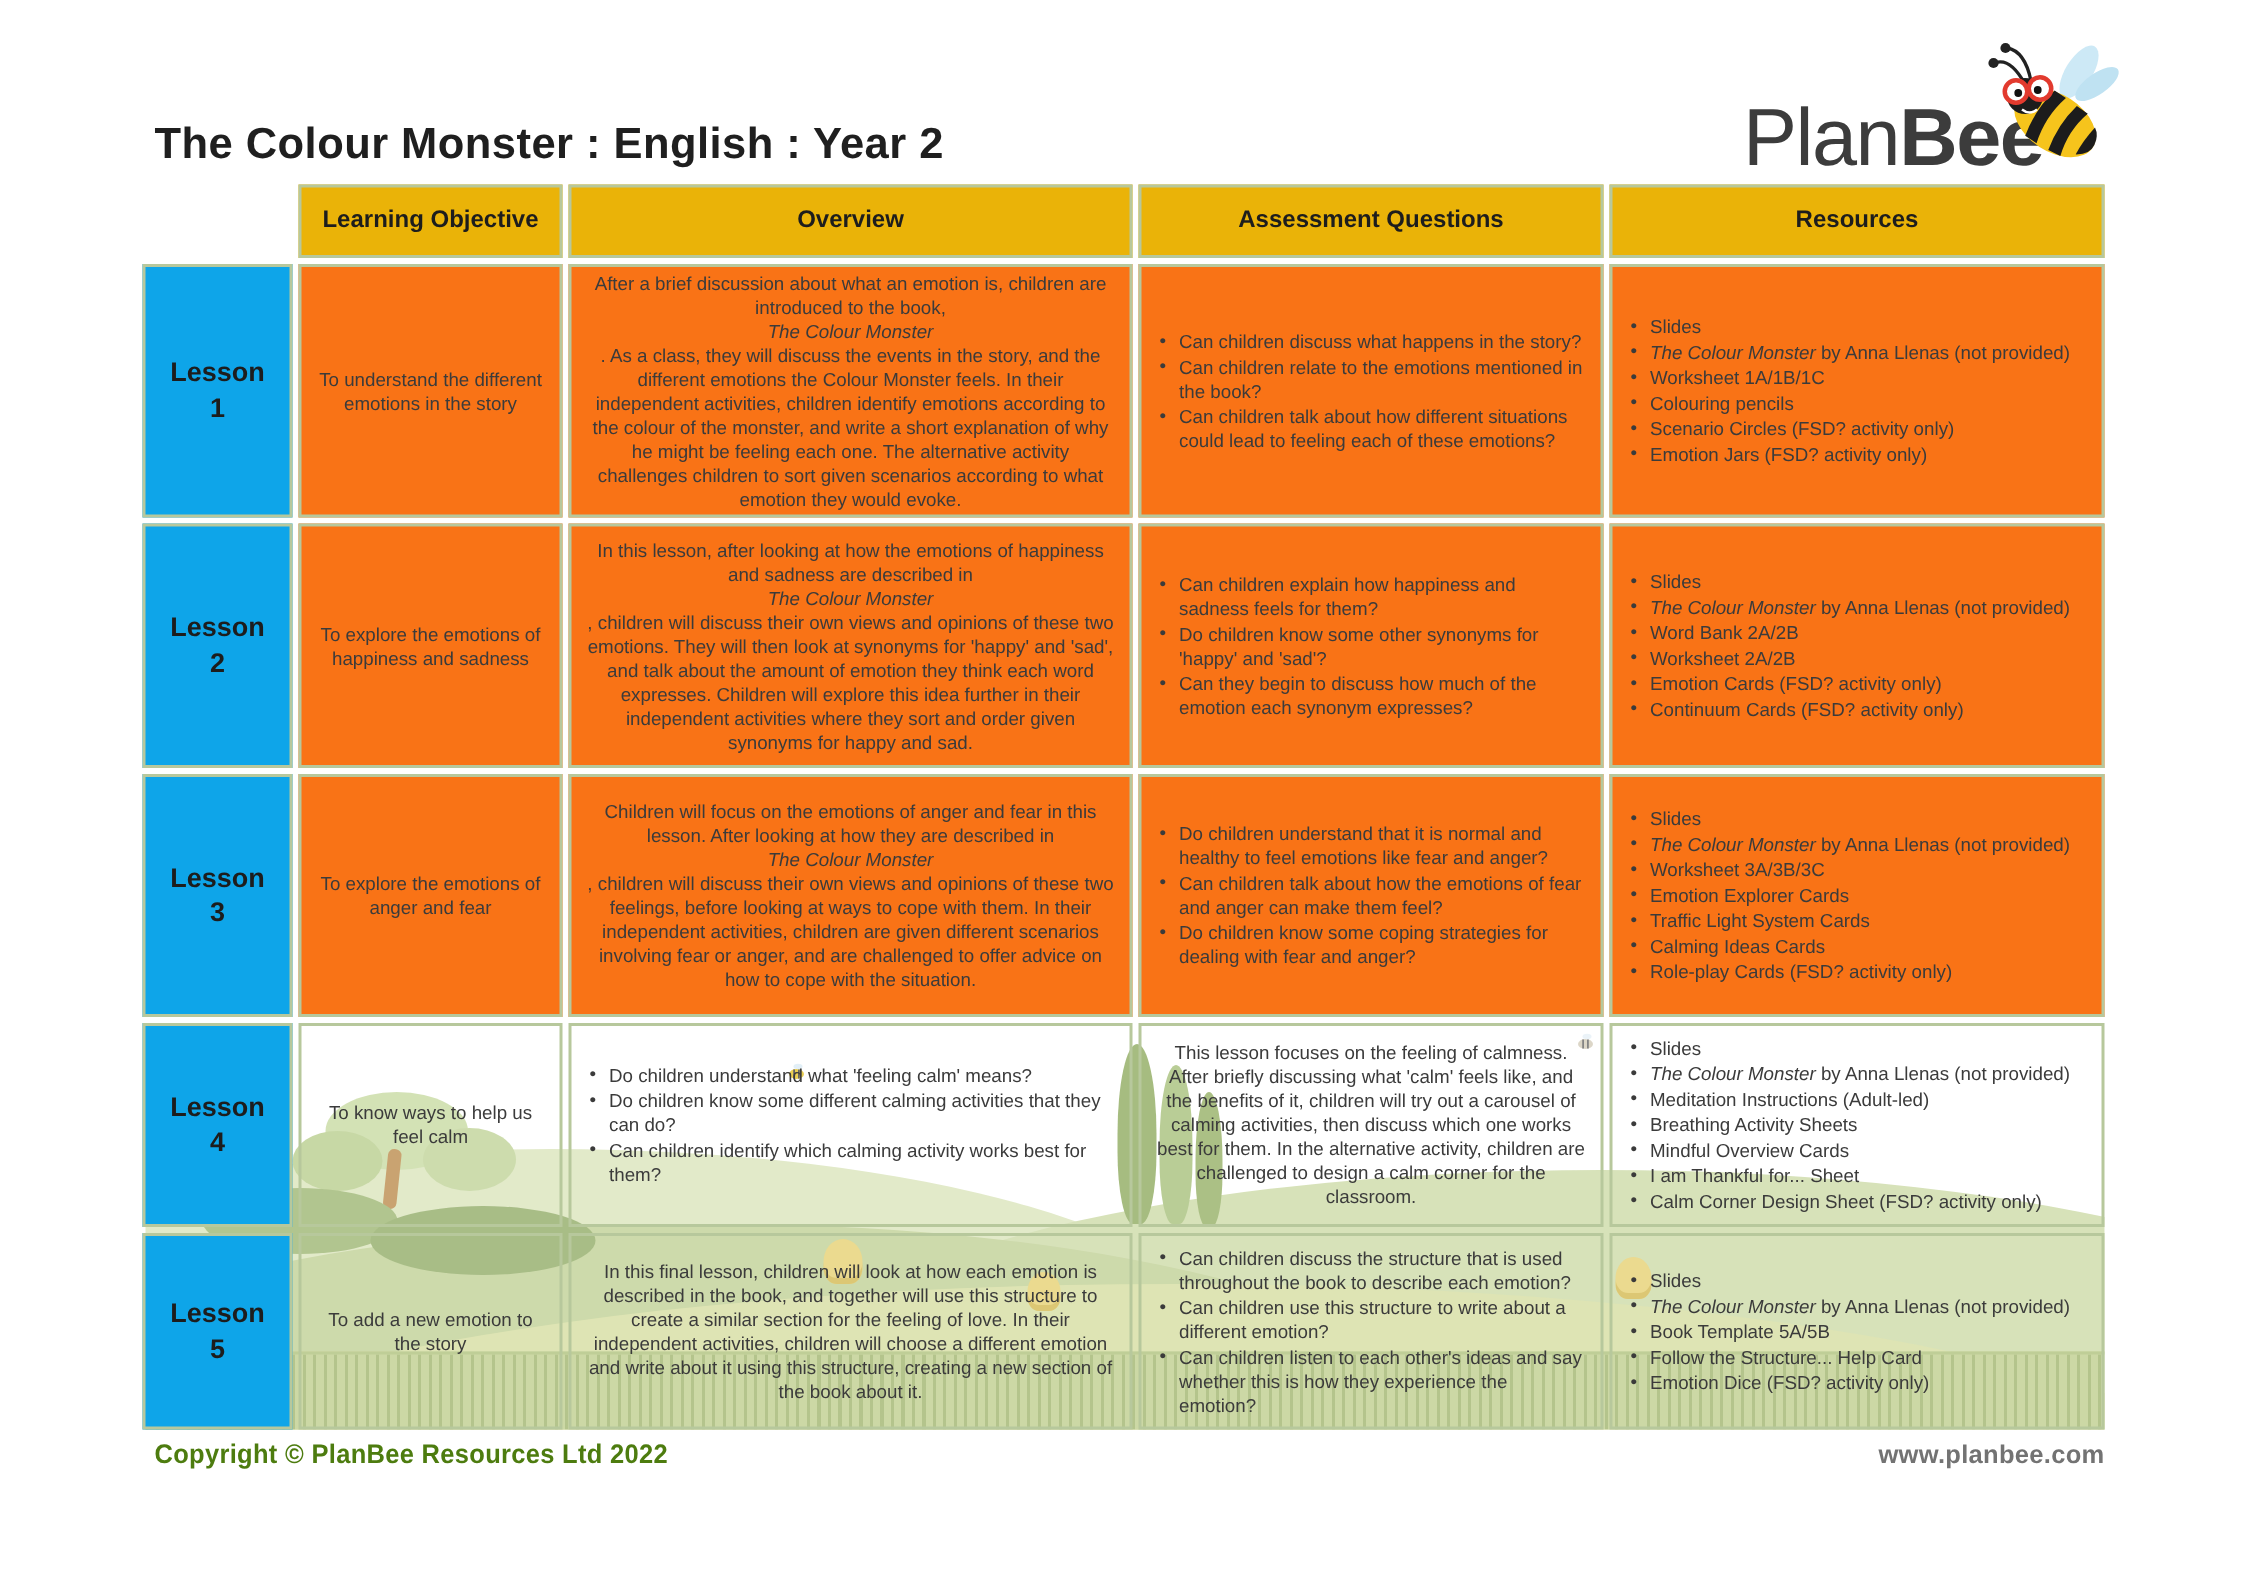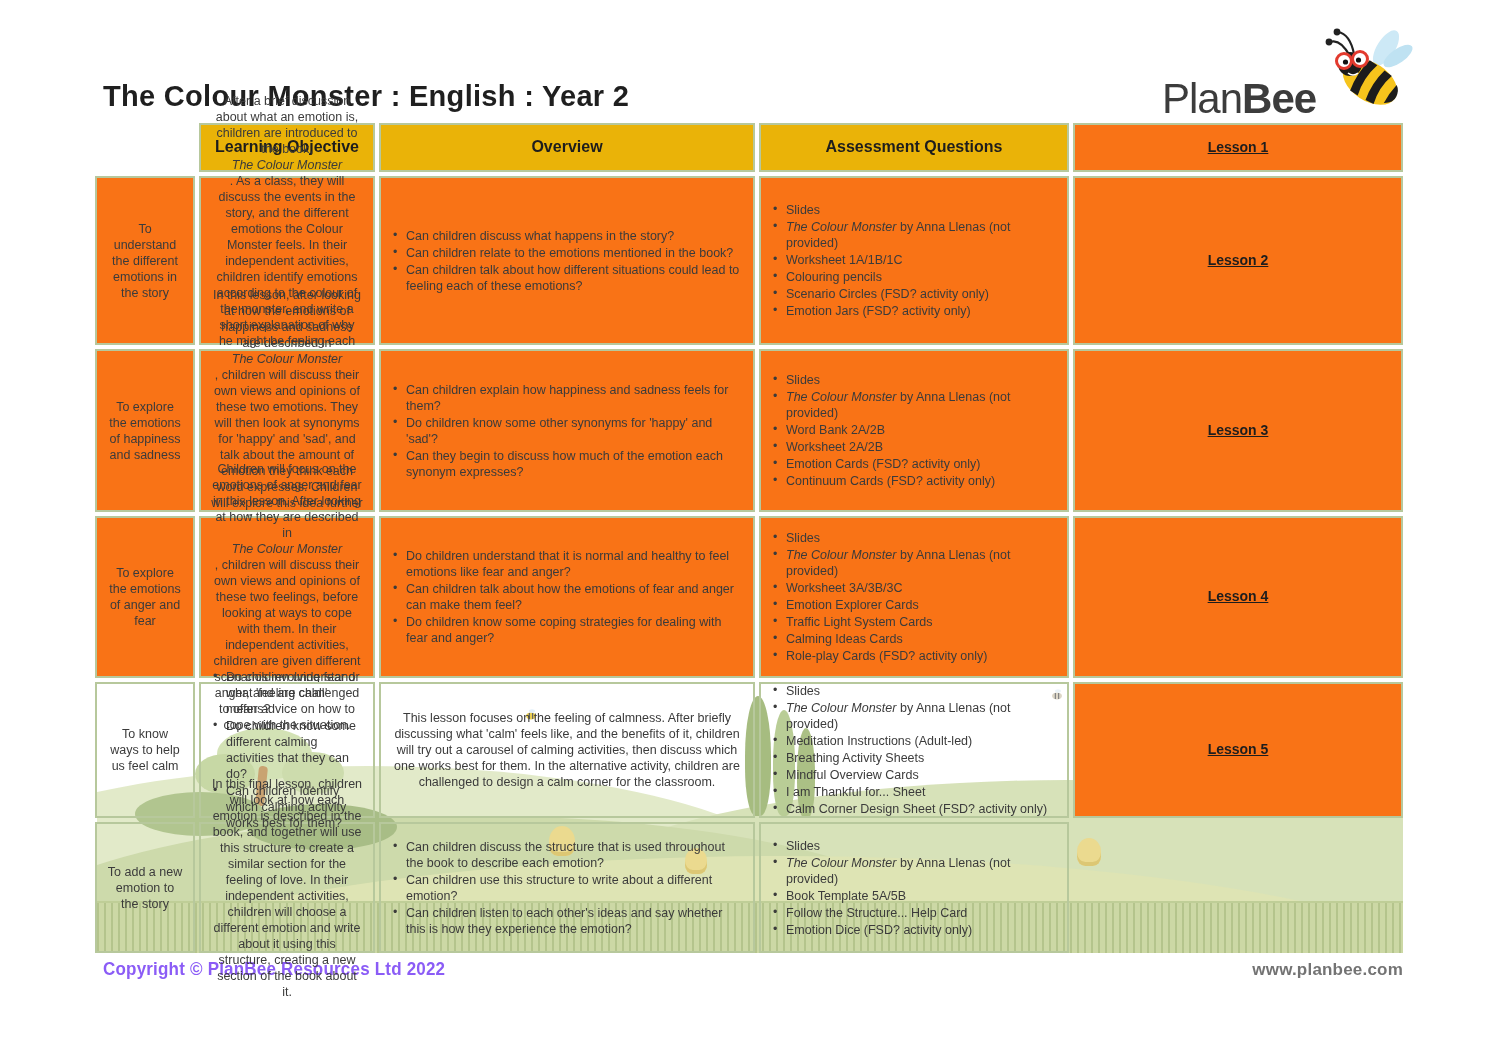--- a/index.html
+++ b/index.html
@@ -10,7 +10,7 @@
   
   .doc-title { position:absolute; left:103px; top:80px; font-size:29px; font-weight:600; letter-spacing:.3px; color:#1f1f1f; }
   .logo { position:absolute; right:88px; top:28px; width:250px; height:95px; }
-  .logo-text { position:absolute; left:0; bottom:0; font-size:42px; color:#3c3c3c; letter-spacing:-1px; }
+  .logo-text { position:absolute; left:0; bottom:0; font-size:54px; color:#3c3c3c; letter-spacing:-1px; }
   .logo-text .plan { font-weight:400; }
   .logo-text .bee  { font-weight:700; }
   .logo-bee { position:absolute; right:-6px; top:-2px; }

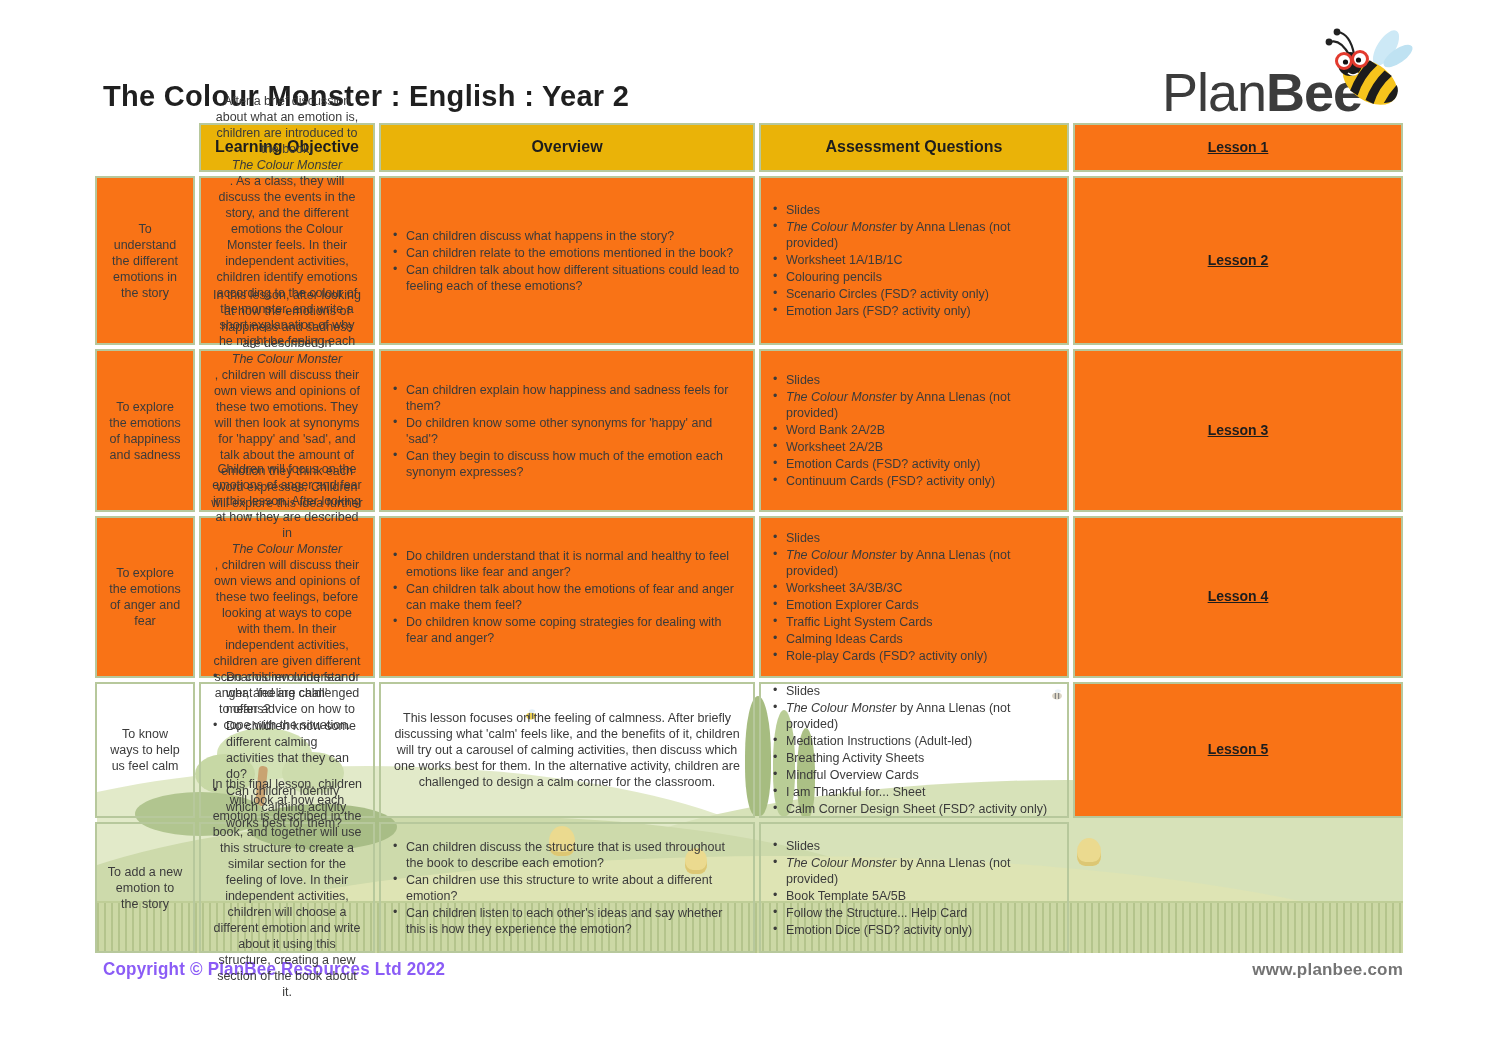--- a/index.html
+++ b/index.html
@@ -142,6 +142,7 @@
     <div class="cell cell--head">Learning Objective</div>
     <div class="cell cell--head">Overview</div>
     <div class="cell cell--head">Assessment Questions</div>
+    <div class="cell cell--head">Resources</div>
 
     <div class="cell cell--label">Lesson 1</div>
     <div class="cell">To understand the different emotions in the story</div>

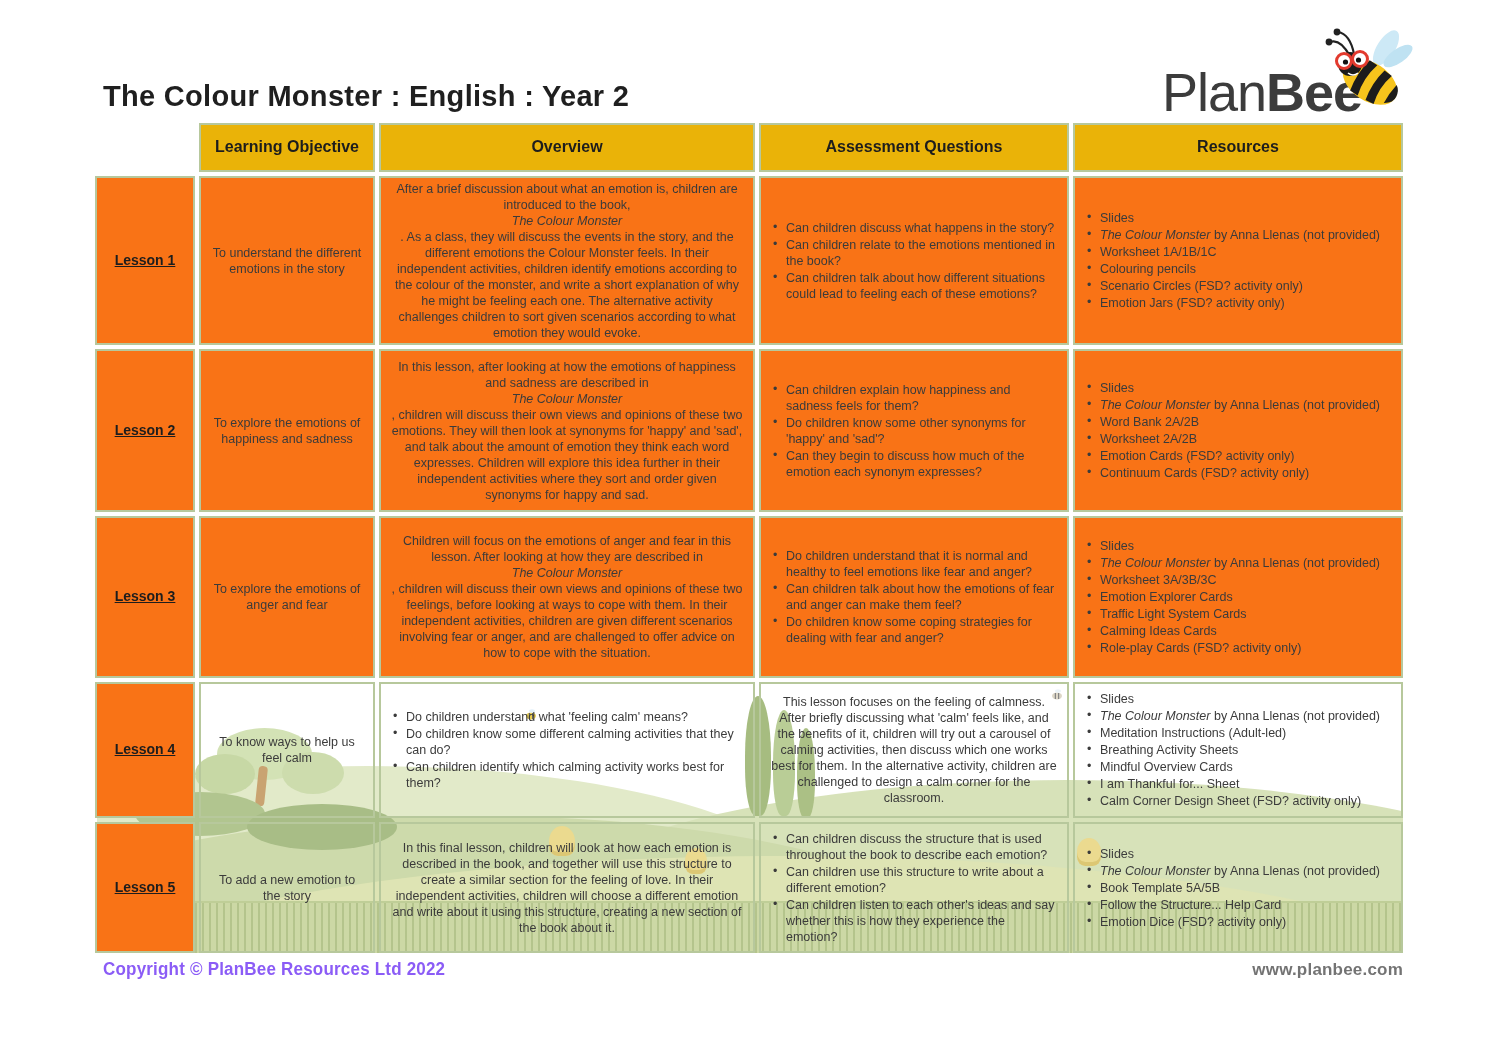--- a/index.html
+++ b/index.html
@@ -55,7 +55,7 @@
           padding:5px 10px; font-size:12.5px; line-height:1.28; text-align:center; }
   .cell--empty { border:none; background:transparent; }
   .cell--head  { background:#eab308; font-weight:700; font-size:16px; color:#1d1d1d; }
-  .cell--label { background:#f97316; font-weight:700; font-size:14px; color:#1d1d1d;text-decoration:underline; }
+  .cell--label { background:#0ea5e9; font-weight:700; font-size:18px; color:#1d1d1d; }
   .cell--list  { align-items:flex-start; text-align:left; }
   .cell--ghost { background:transparent; }
   ul.plain { list-style:none; width:100%; }

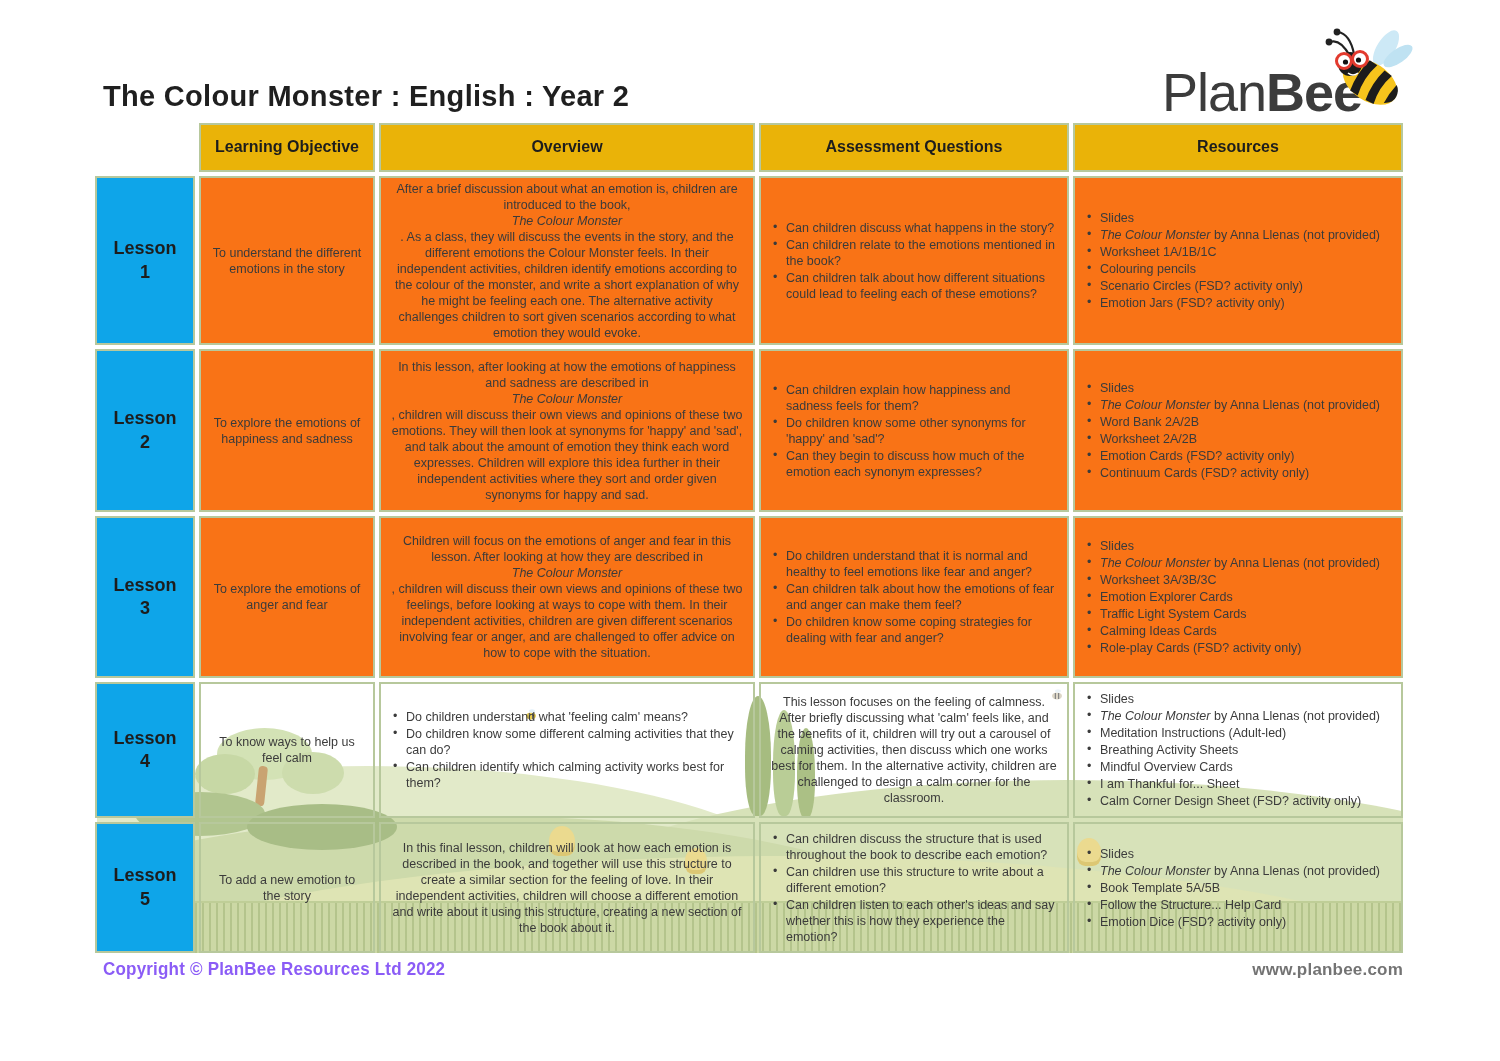--- a/index.html
+++ b/index.html
@@ -63,7 +63,7 @@
   ul.plain li::before { content:"\2022"; position:absolute; left:2px; top:-1px; }
 
   
-  .footer-left  { position:absolute; left:103px;  top:960px; font-size:17px; font-weight:700; letter-spacing:.2px; color:#8b5cf6; transform:scaleY(1.05); }
+  .footer-left  { position:absolute; left:103px;  top:960px; font-size:17px; font-weight:700; letter-spacing:.2px; color:#4d7c0f; transform:scaleY(1.05); }
   .footer-right { position:absolute; right:97px; top:960px; font-size:17px; font-weight:700; letter-spacing:.2px; color:#737373; }
 </style>
 </head>

